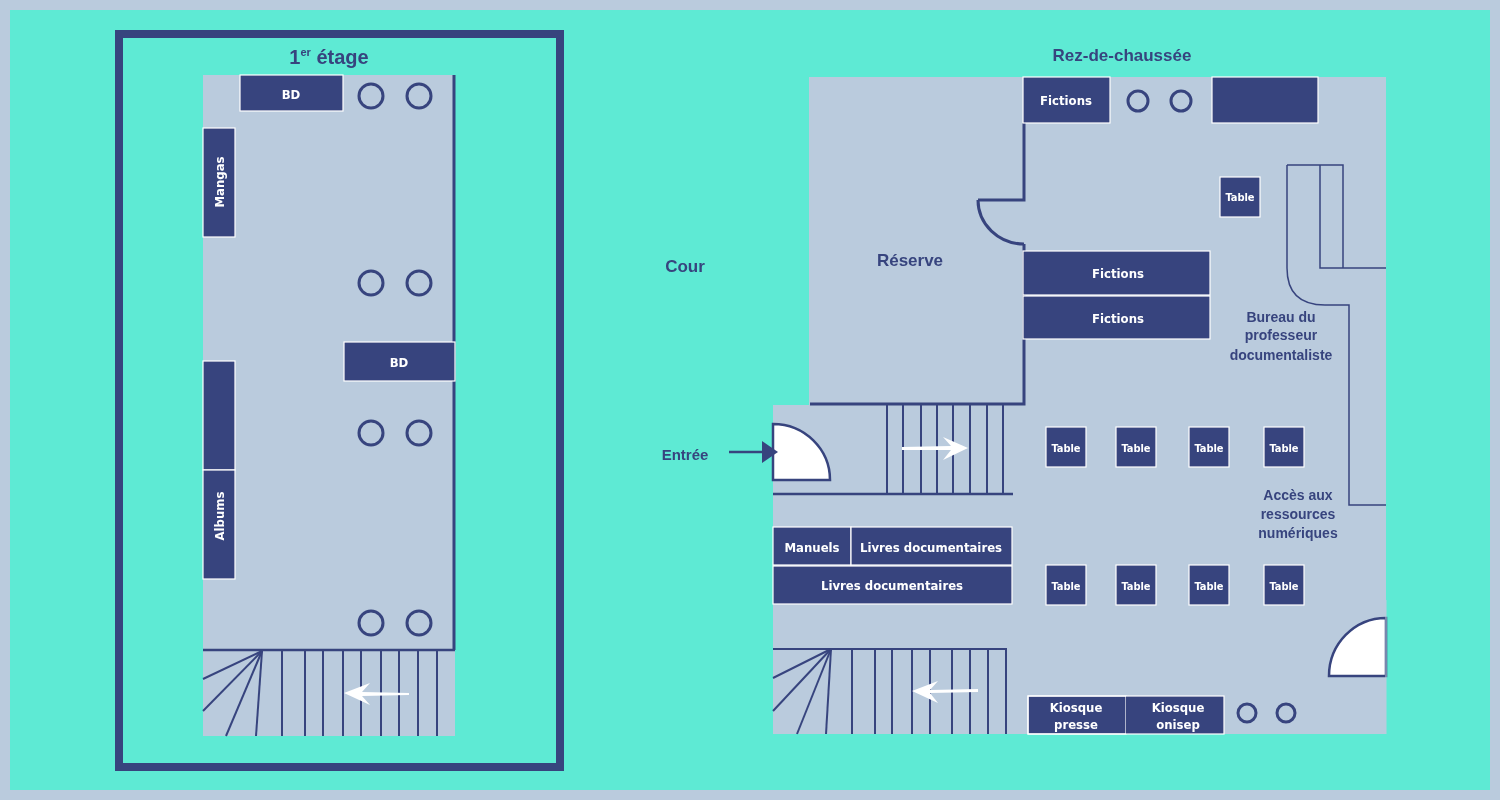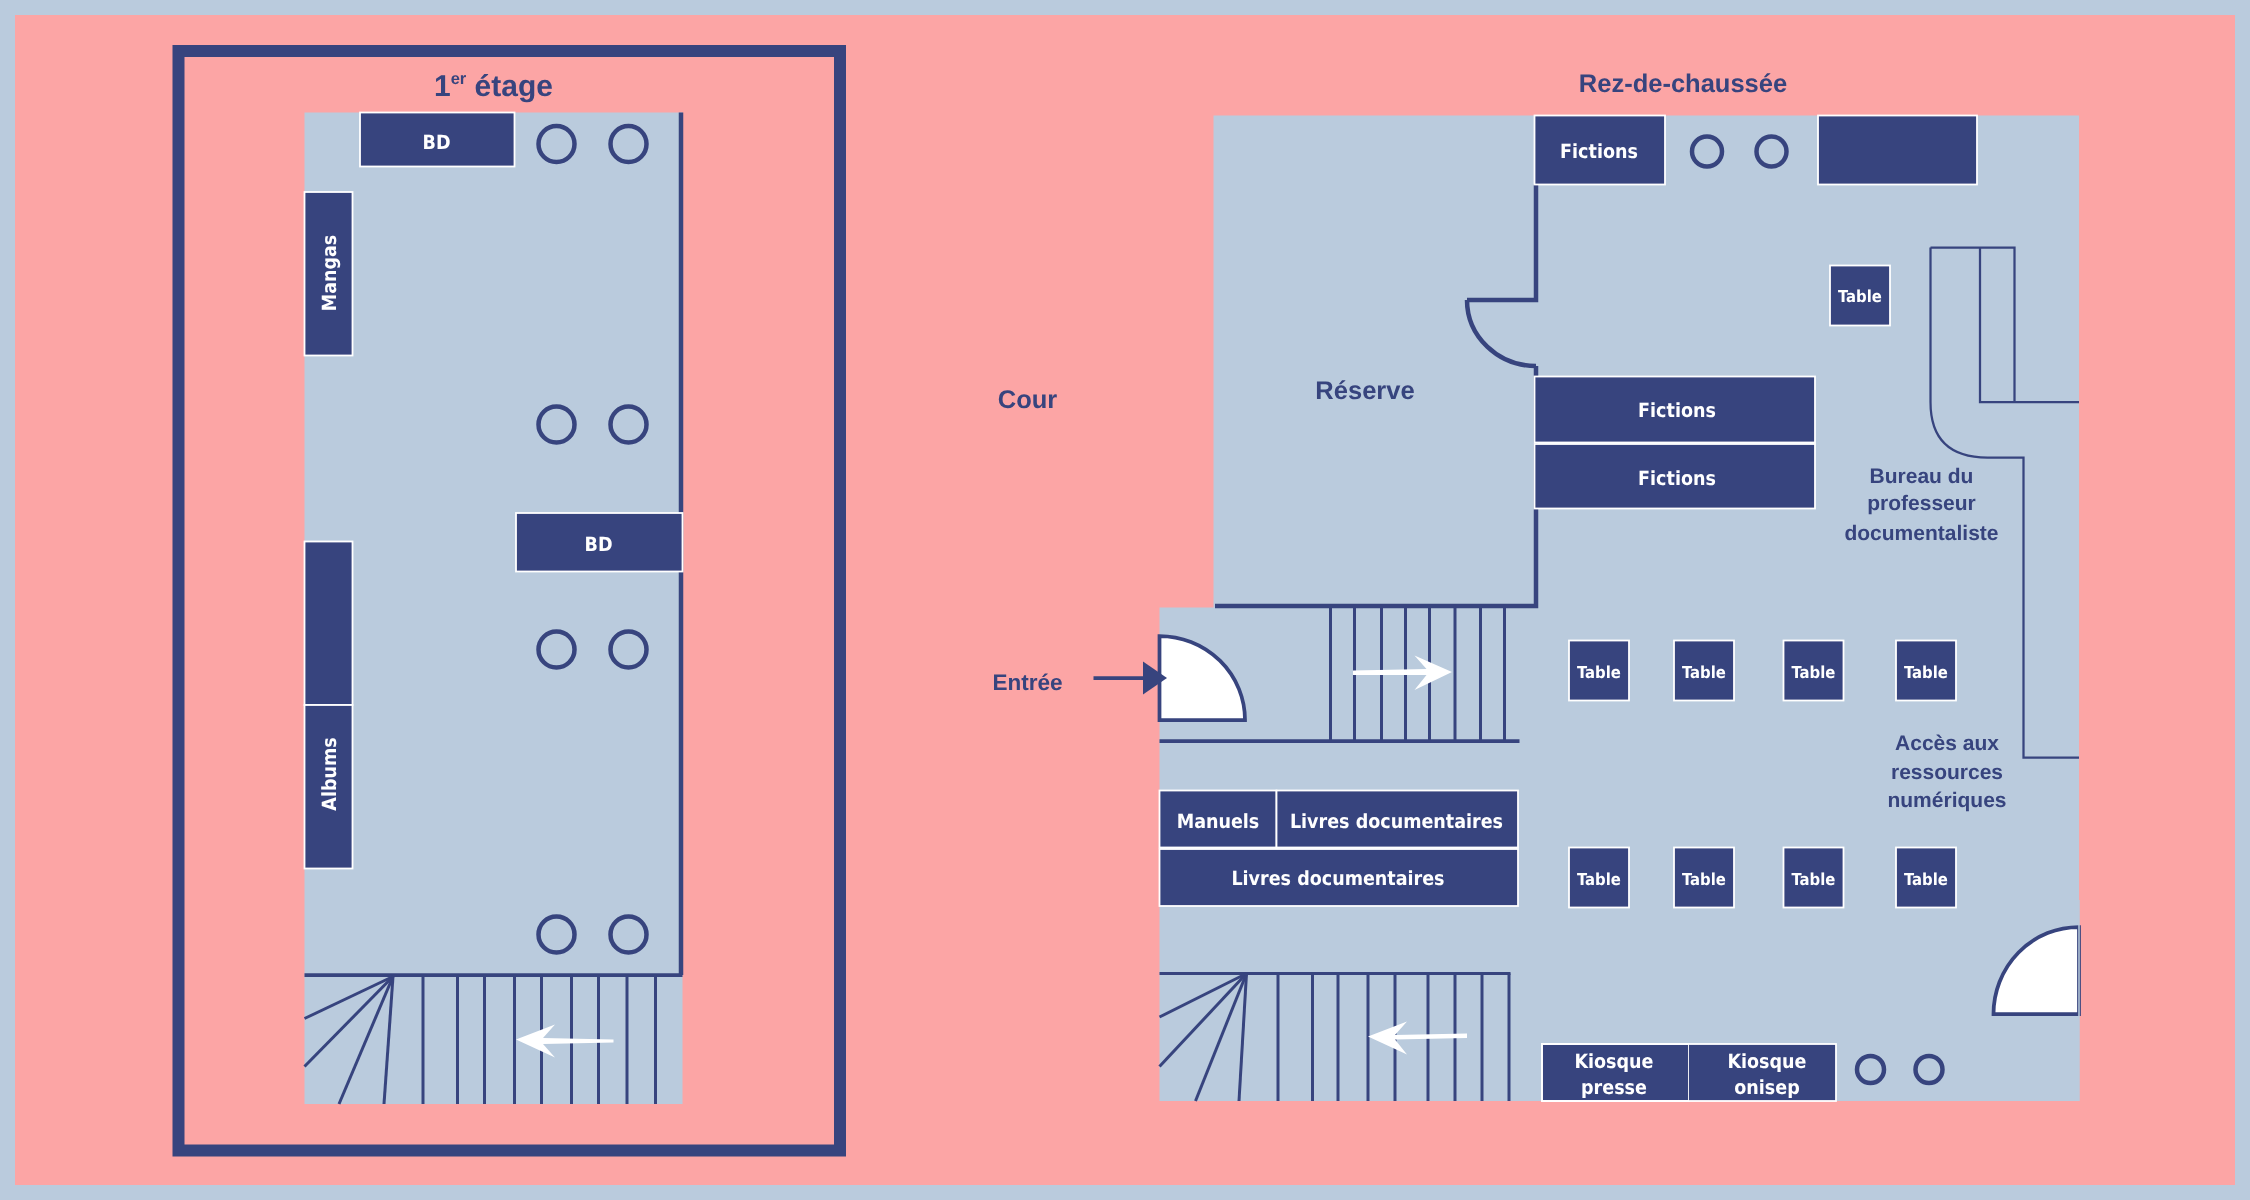--- a/index.html
+++ b/index.html
@@ -10,7 +10,7 @@
   }
   #canvas {
     position: absolute; left: 10px; top: 10px; width: 1480px; height: 780px;
-    background: #fca5a5;
+    background: #5eead4;
     text-decoration: underline;
   }
   svg { position: absolute; left: 0; top: 0; }

